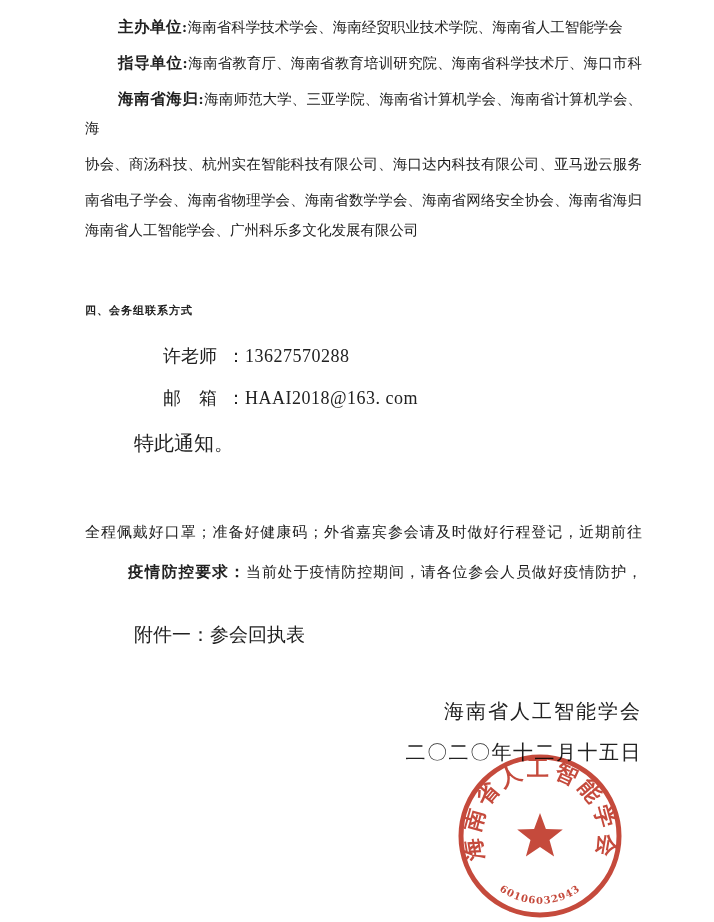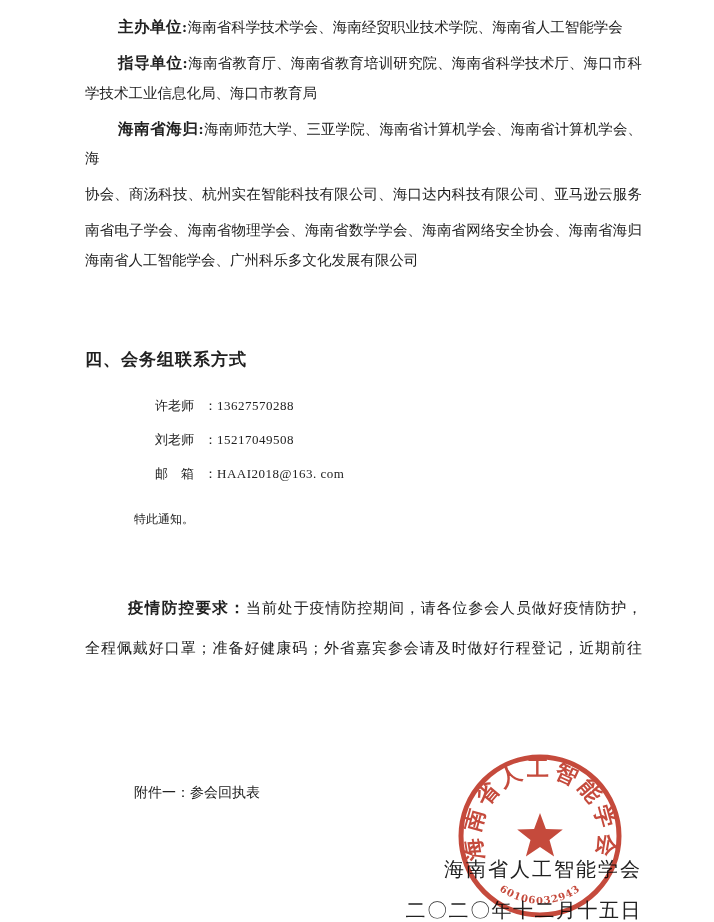--- a/index.html
+++ b/index.html
@@ -85,7 +85,6 @@
     <div>
         <p class="org-line indent"><b class="lbl">主办单位:</b><span>海南省科学技术学会、海南经贸职业技术学院、海南省人工智能学会</span></p>
         <p class="org-line indent j para"><b class="lbl">指导单位:</b><span>海南省教育厅、海南省教育培训研究院、海南省科学技术厅、海口市科</span></p>
-        <p class="org-line"><b class="lbl"></b><span>学技术工业信息化局、海口市教育局</span></p>
         <p class="org-line indent j para"><b class="lbl">海南省海归:</b><span>海南师范大学、三亚学院、海南省计算机学会、海南省计算机学会、海</span></p>
         <p class="org-line j"><b class="lbl"></b><span>协会、商汤科技、杭州实在智能科技有限公司、海口达内科技有限公司、亚马逊云服务</span></p>
         <p class="org-line j"><b class="lbl"></b><span>南省电子学会、海南省物理学会、海南省数学学会、海南省网络安全协会、海南省海归</span></p>

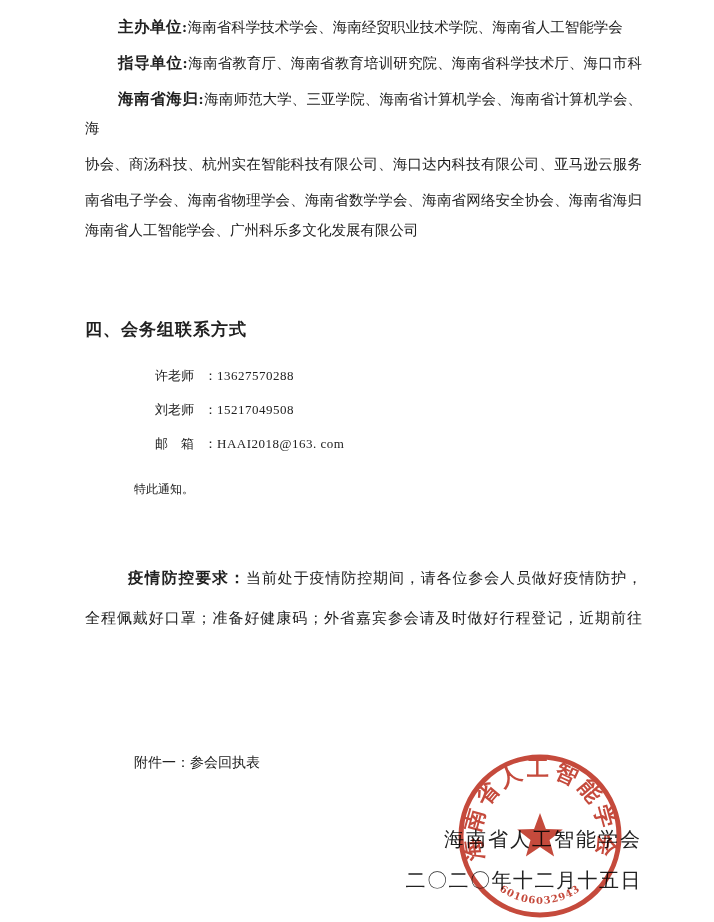--- a/index.html
+++ b/index.html
@@ -27,7 +27,7 @@
   .lbl{font-weight:bold;font-size:15.5px;letter-spacing:.5px;}
   
   .heading{
-    margin:72px 0 0 0;font-size:17px;font-weight:bold;
+    margin:52px 0 0 0;font-size:11px;font-weight:bold;
     line-height:26px;letter-spacing:1px;
   }
   

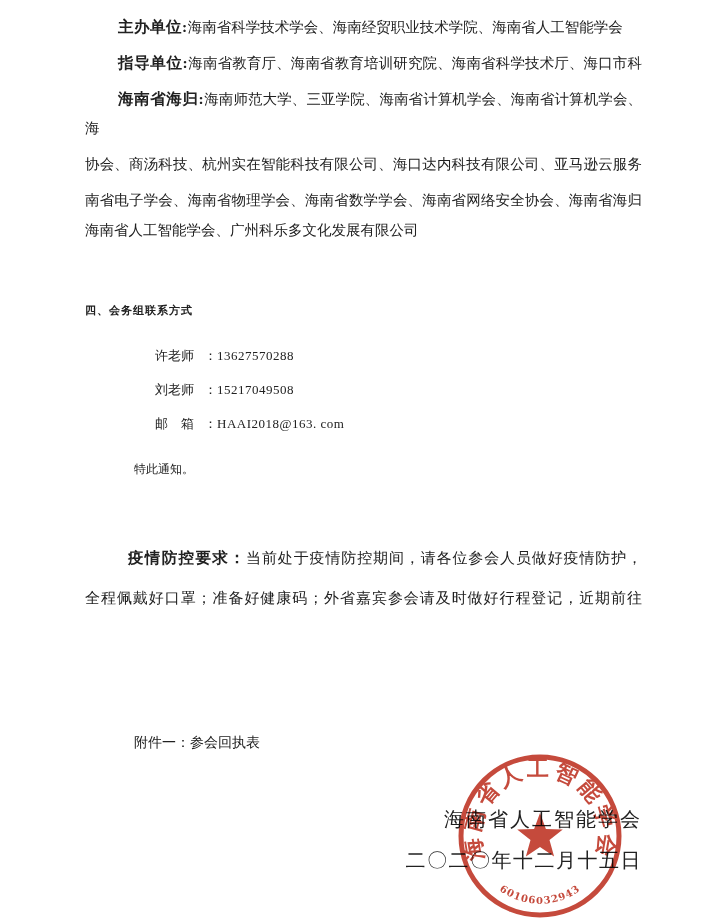--- a/index.html
+++ b/index.html
@@ -32,7 +32,7 @@
   }
   
   .contacts{margin-top:16px;}
-  .contact-line{margin:0;padding-left:70px;font-size:13px;line-height:34px;}
+  .contact-line{margin:8px;padding-left:70px;font-size:18px;line-height:34px;}
   .c-sep{margin-left:10px;}
   .c-value{letter-spacing:.5px;}
   

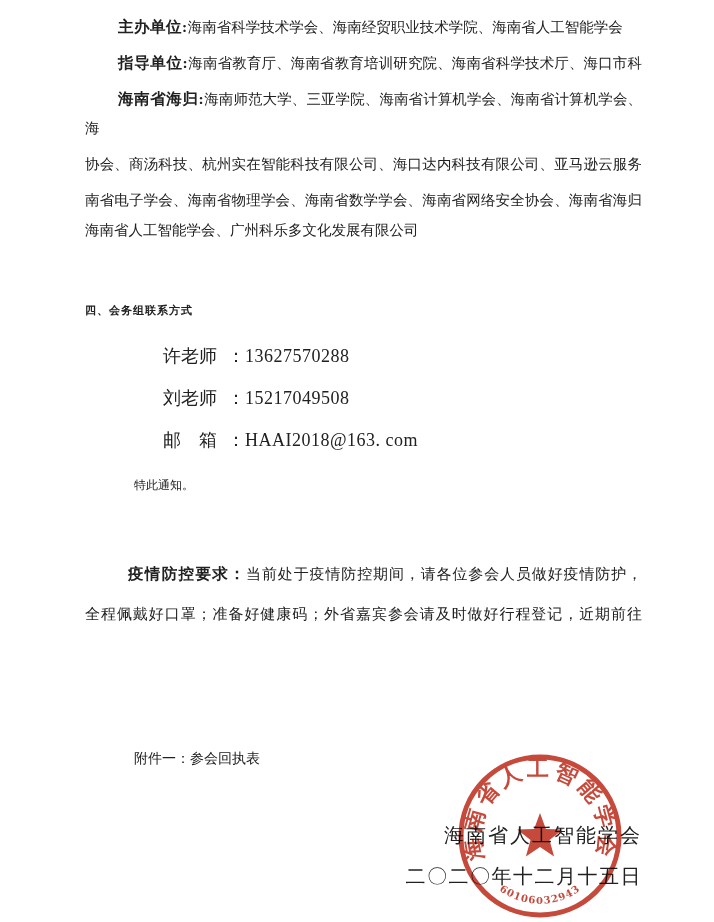--- a/index.html
+++ b/index.html
@@ -95,7 +95,6 @@
 
     <div class="contacts">
         <p class="contact-line"><span class="c-label">许老师</span><span class="c-sep">：</span><span class="c-value">13627570288</span></p>
-        <p class="contact-line"><span class="c-label">刘老师</span><span class="c-sep">：</span><span class="c-value">15217049508</span></p>
         <p class="contact-line"><span class="c-label">邮　箱</span><span class="c-sep">：</span><span class="c-value">HAAI2018@163. com</span></p>
       </div>
 

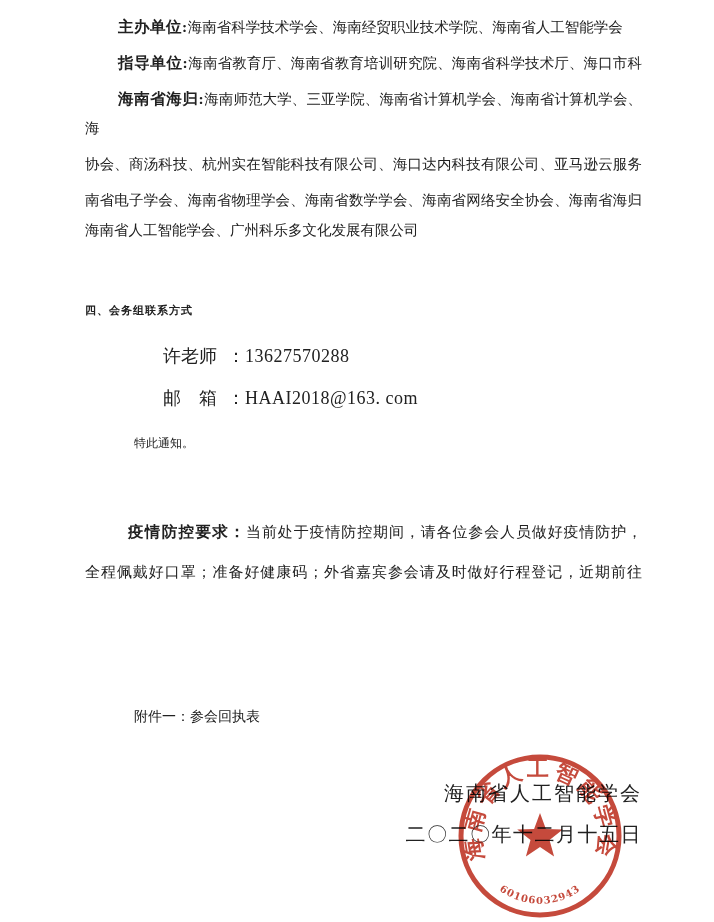--- a/index.html
+++ b/index.html
@@ -36,7 +36,7 @@
   .c-sep{margin-left:10px;}
   .c-value{letter-spacing:.5px;}
   
-  .notice{margin:18px 0 0 0;padding-left:49px;font-size:12px;line-height:21px;}
+  .notice{margin:18px 0 0 0;padding-left:49px;font-size:20px;line-height:21px;}
   
   .epidemic{margin-top:58px;}
   .ep-line{

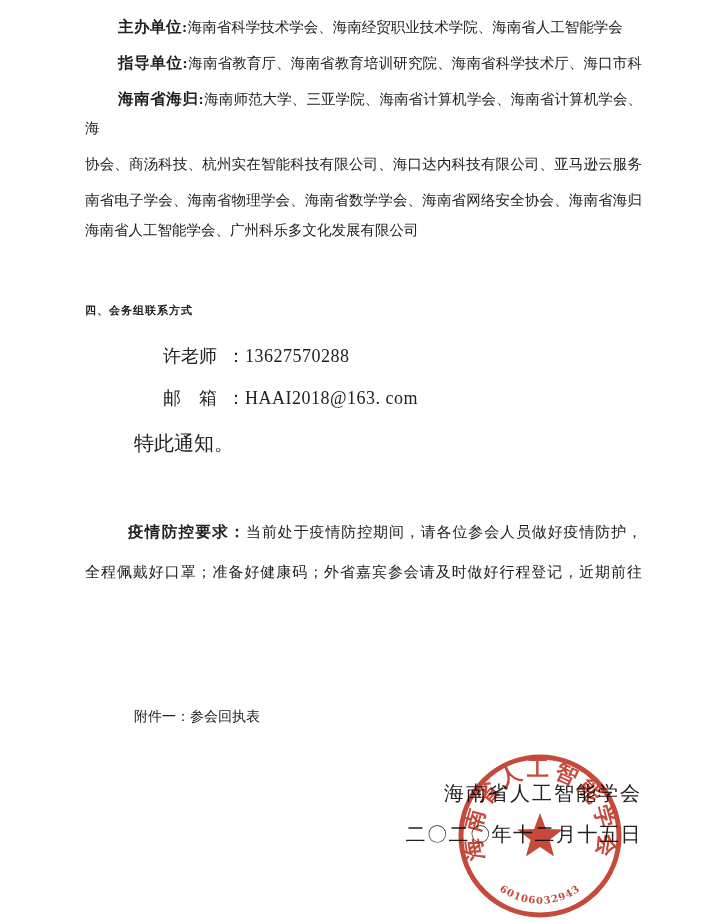--- a/index.html
+++ b/index.html
@@ -101,8 +101,8 @@
     <p class="notice">特此通知。</p>
 
     <div class="epidemic">
+        <p class="ep-line j"><b class="lbl"></b><span>全程佩戴好口罩；准备好健康码；外省嘉宾参会请及时做好行程登记，近期前往</span></p>
         <p class="ep-line indent2 j"><b class="lbl">疫情防控要求：</b><span>当前处于疫情防控期间，请各位参会人员做好疫情防护，</span></p>
-        <p class="ep-line j"><b class="lbl"></b><span>全程佩戴好口罩；准备好健康码；外省嘉宾参会请及时做好行程登记，近期前往</span></p>
       </div>
 
     <p class="attachment">附件一：参会回执表</p>

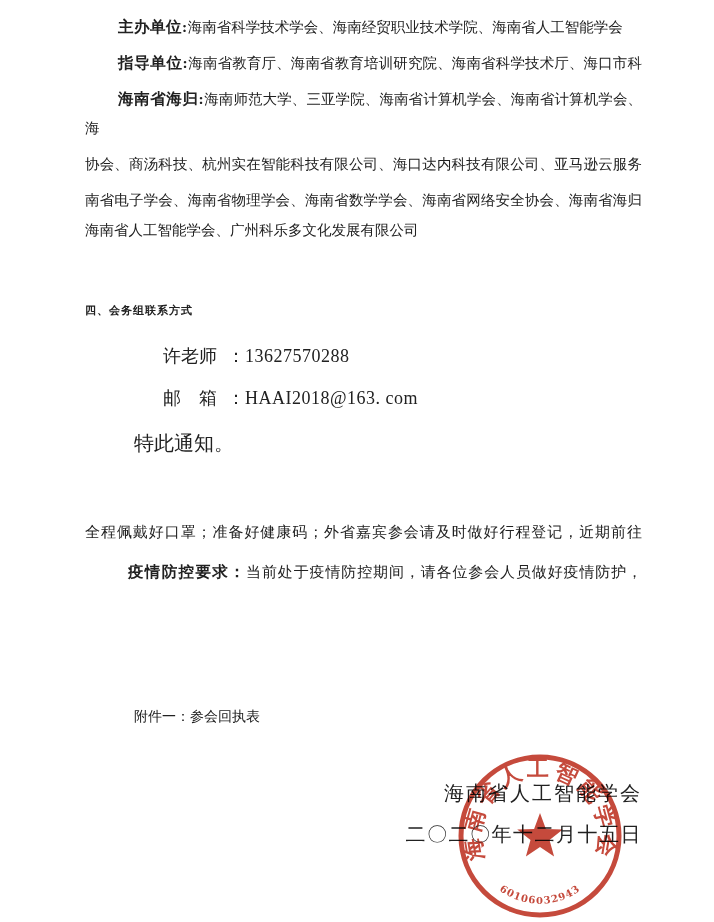--- a/index.html
+++ b/index.html
@@ -46,7 +46,7 @@
   .ep-line.indent2{text-indent:43px;}
   .ep-line.j{text-align:justify;text-align-last:justify;}
   
-  .attachment{margin:114px 0 0 0;padding-left:49px;font-size:14px;line-height:21px;}
+  .attachment{margin:32px 0 0 0;padding-left:49px;font-size:19px;line-height:21px;}
   
   .sig-org{
     margin:53px 0 0 0;font-size:20px;line-height:26px;

